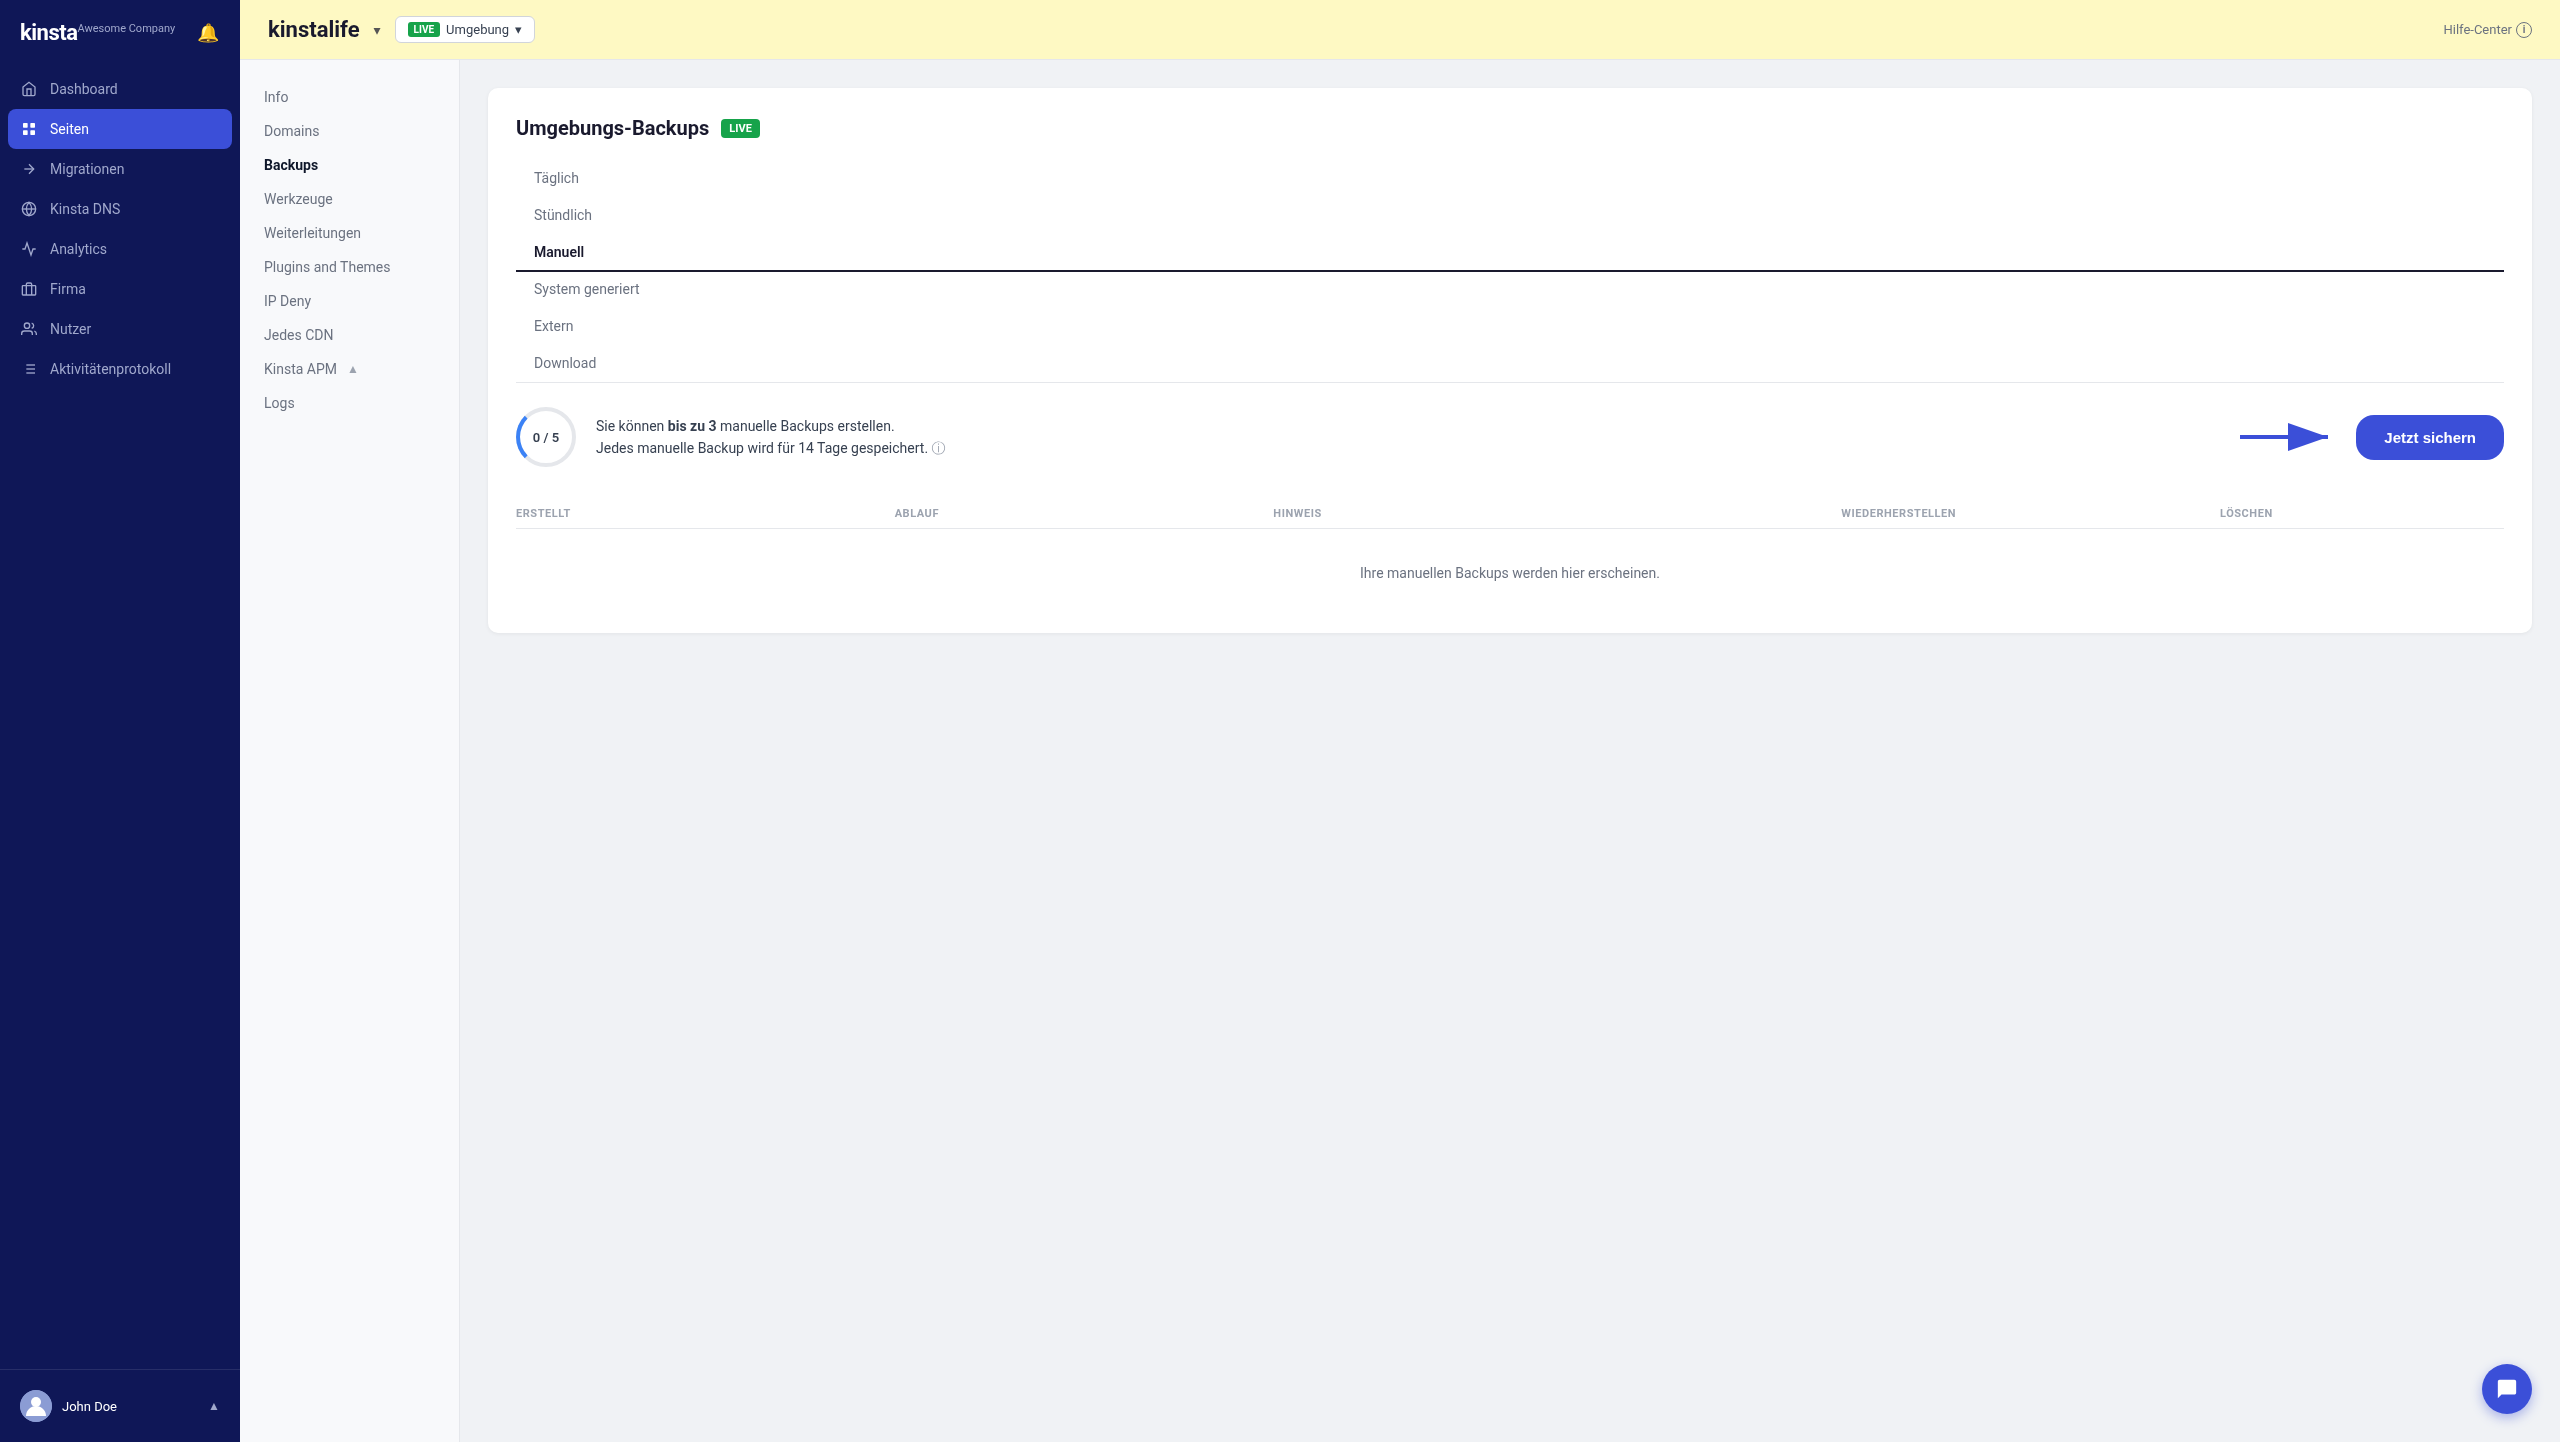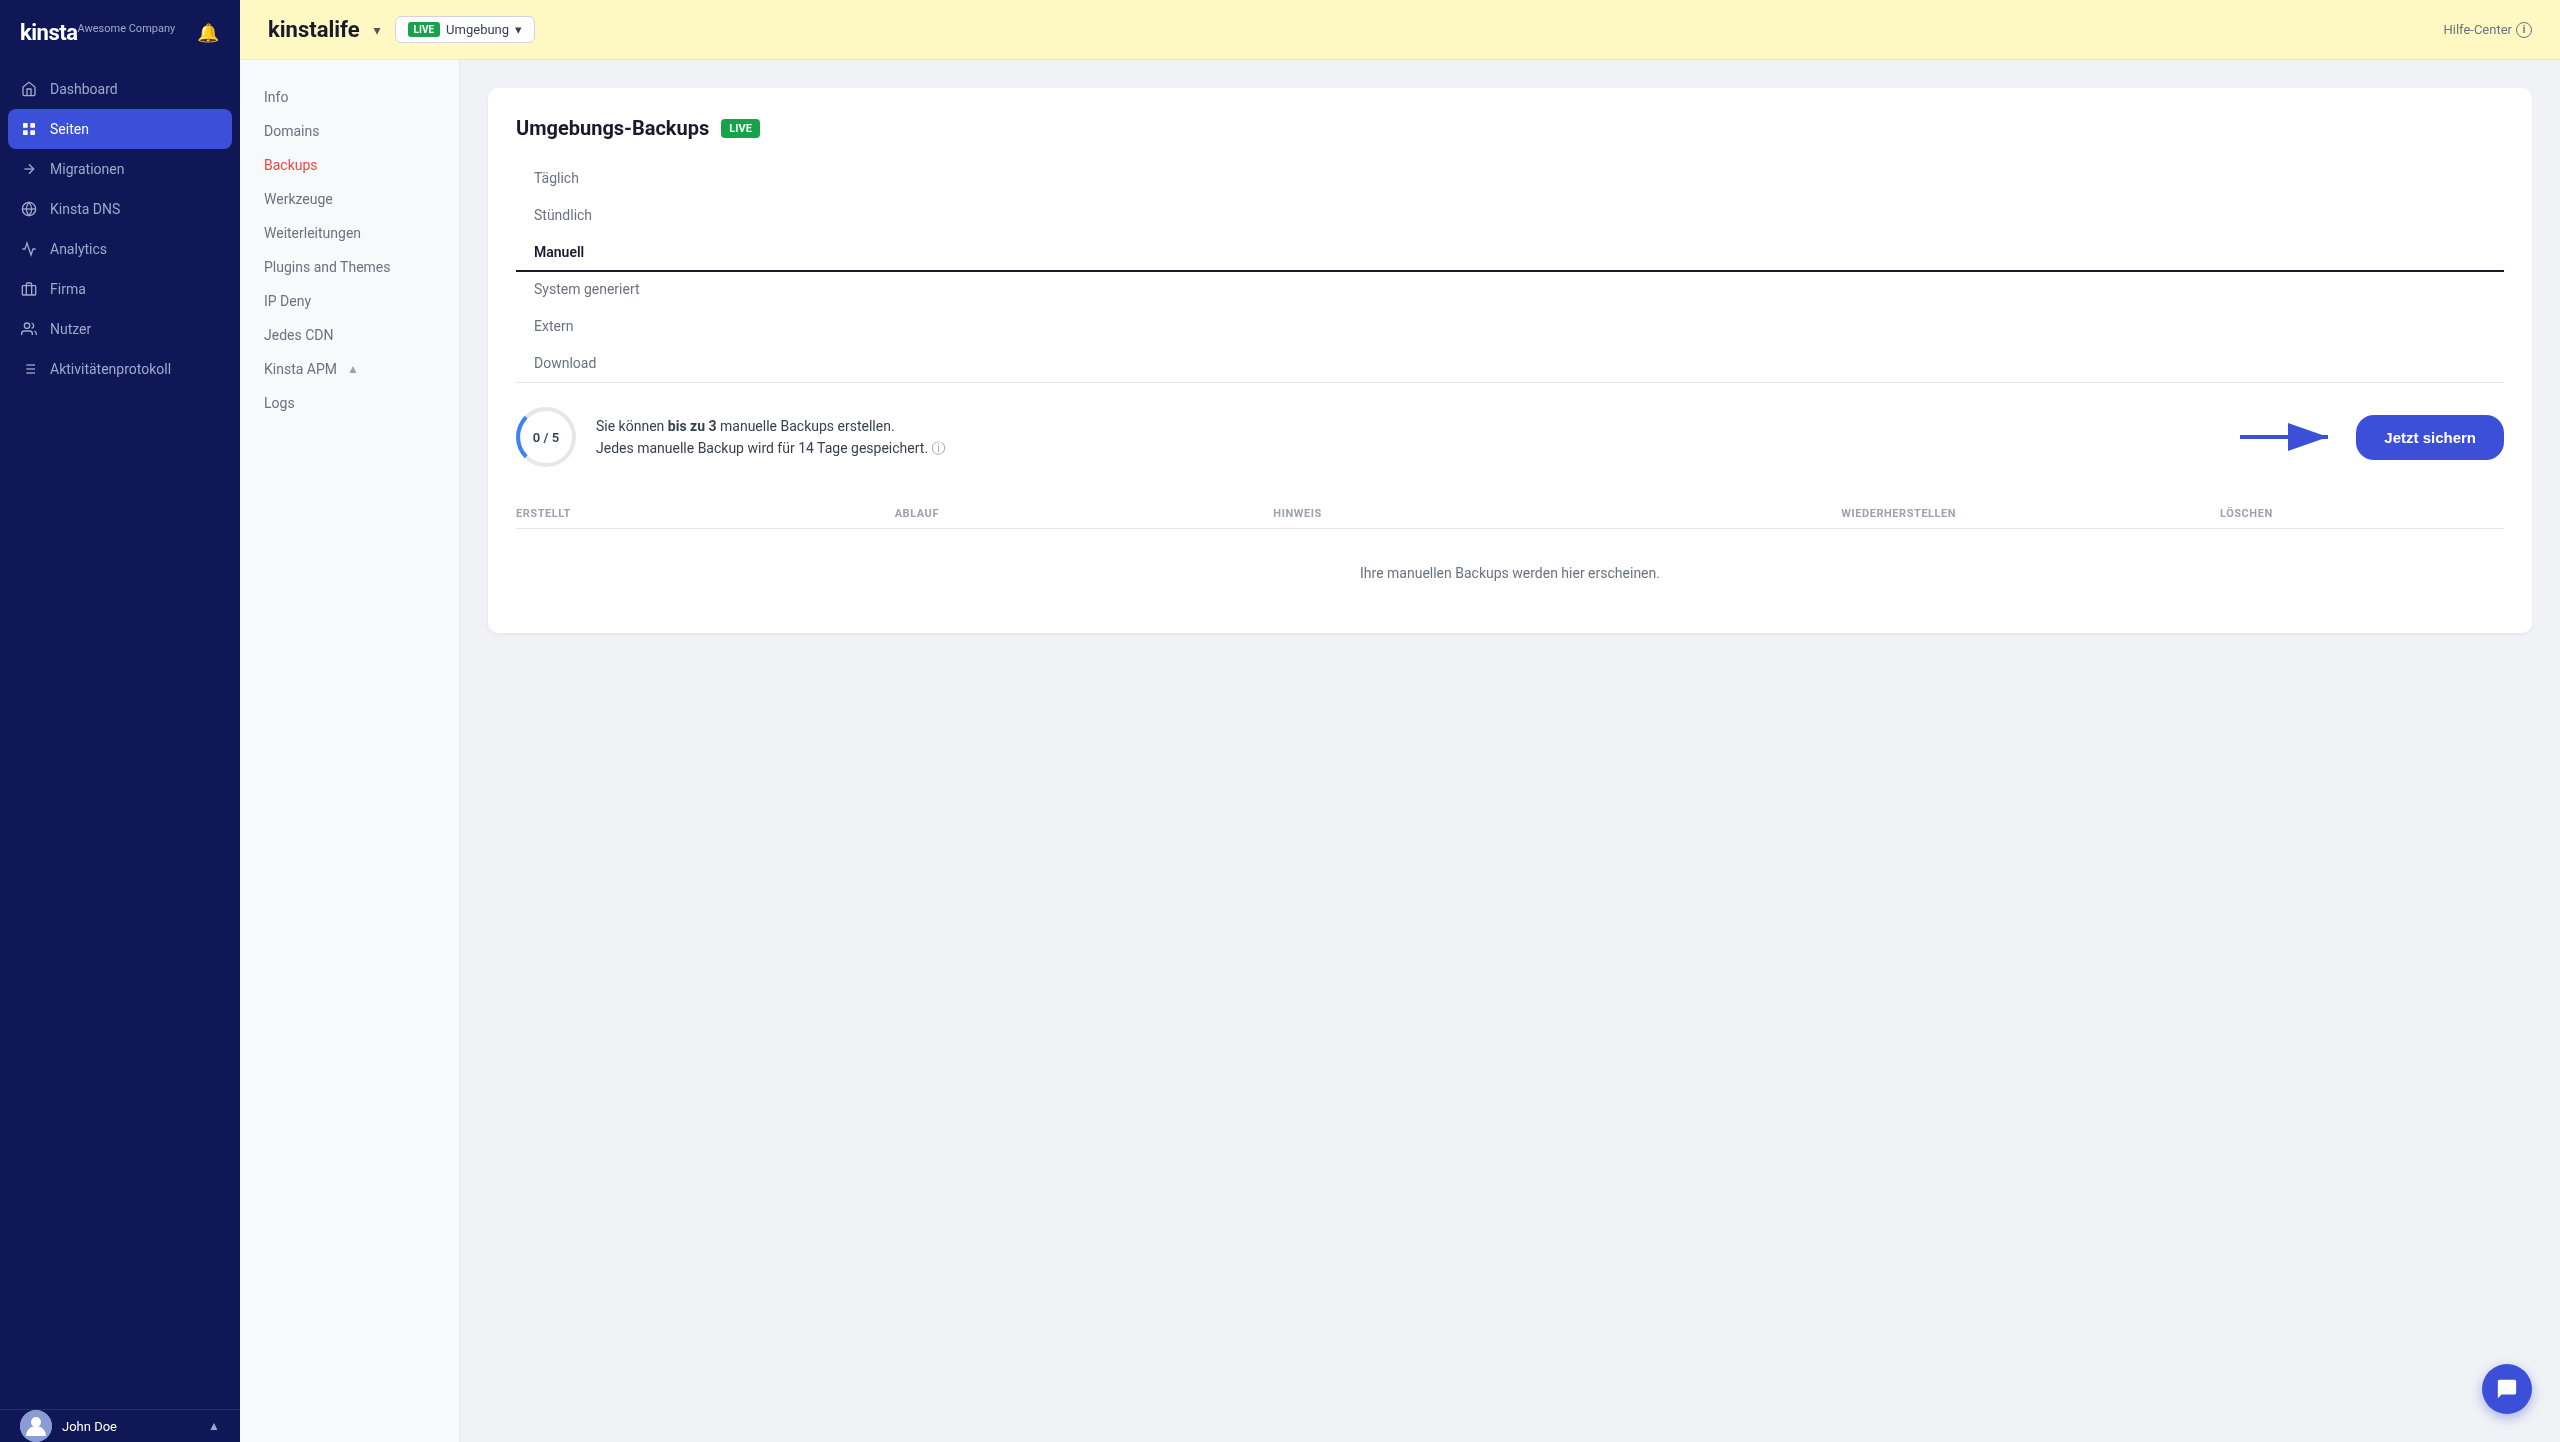--- a/index.html
+++ b/index.html
@@ -119,7 +119,7 @@
       align-items: center;
       gap: 6px;
     }
-    .subnav-item.active { color: #ef4444; font-weight: 400; }
+    .subnav-item.active { color: #0f172a; font-weight: 700; }
 
     
     .panel { flex: 1; padding: 28px; overflow-y: auto; }

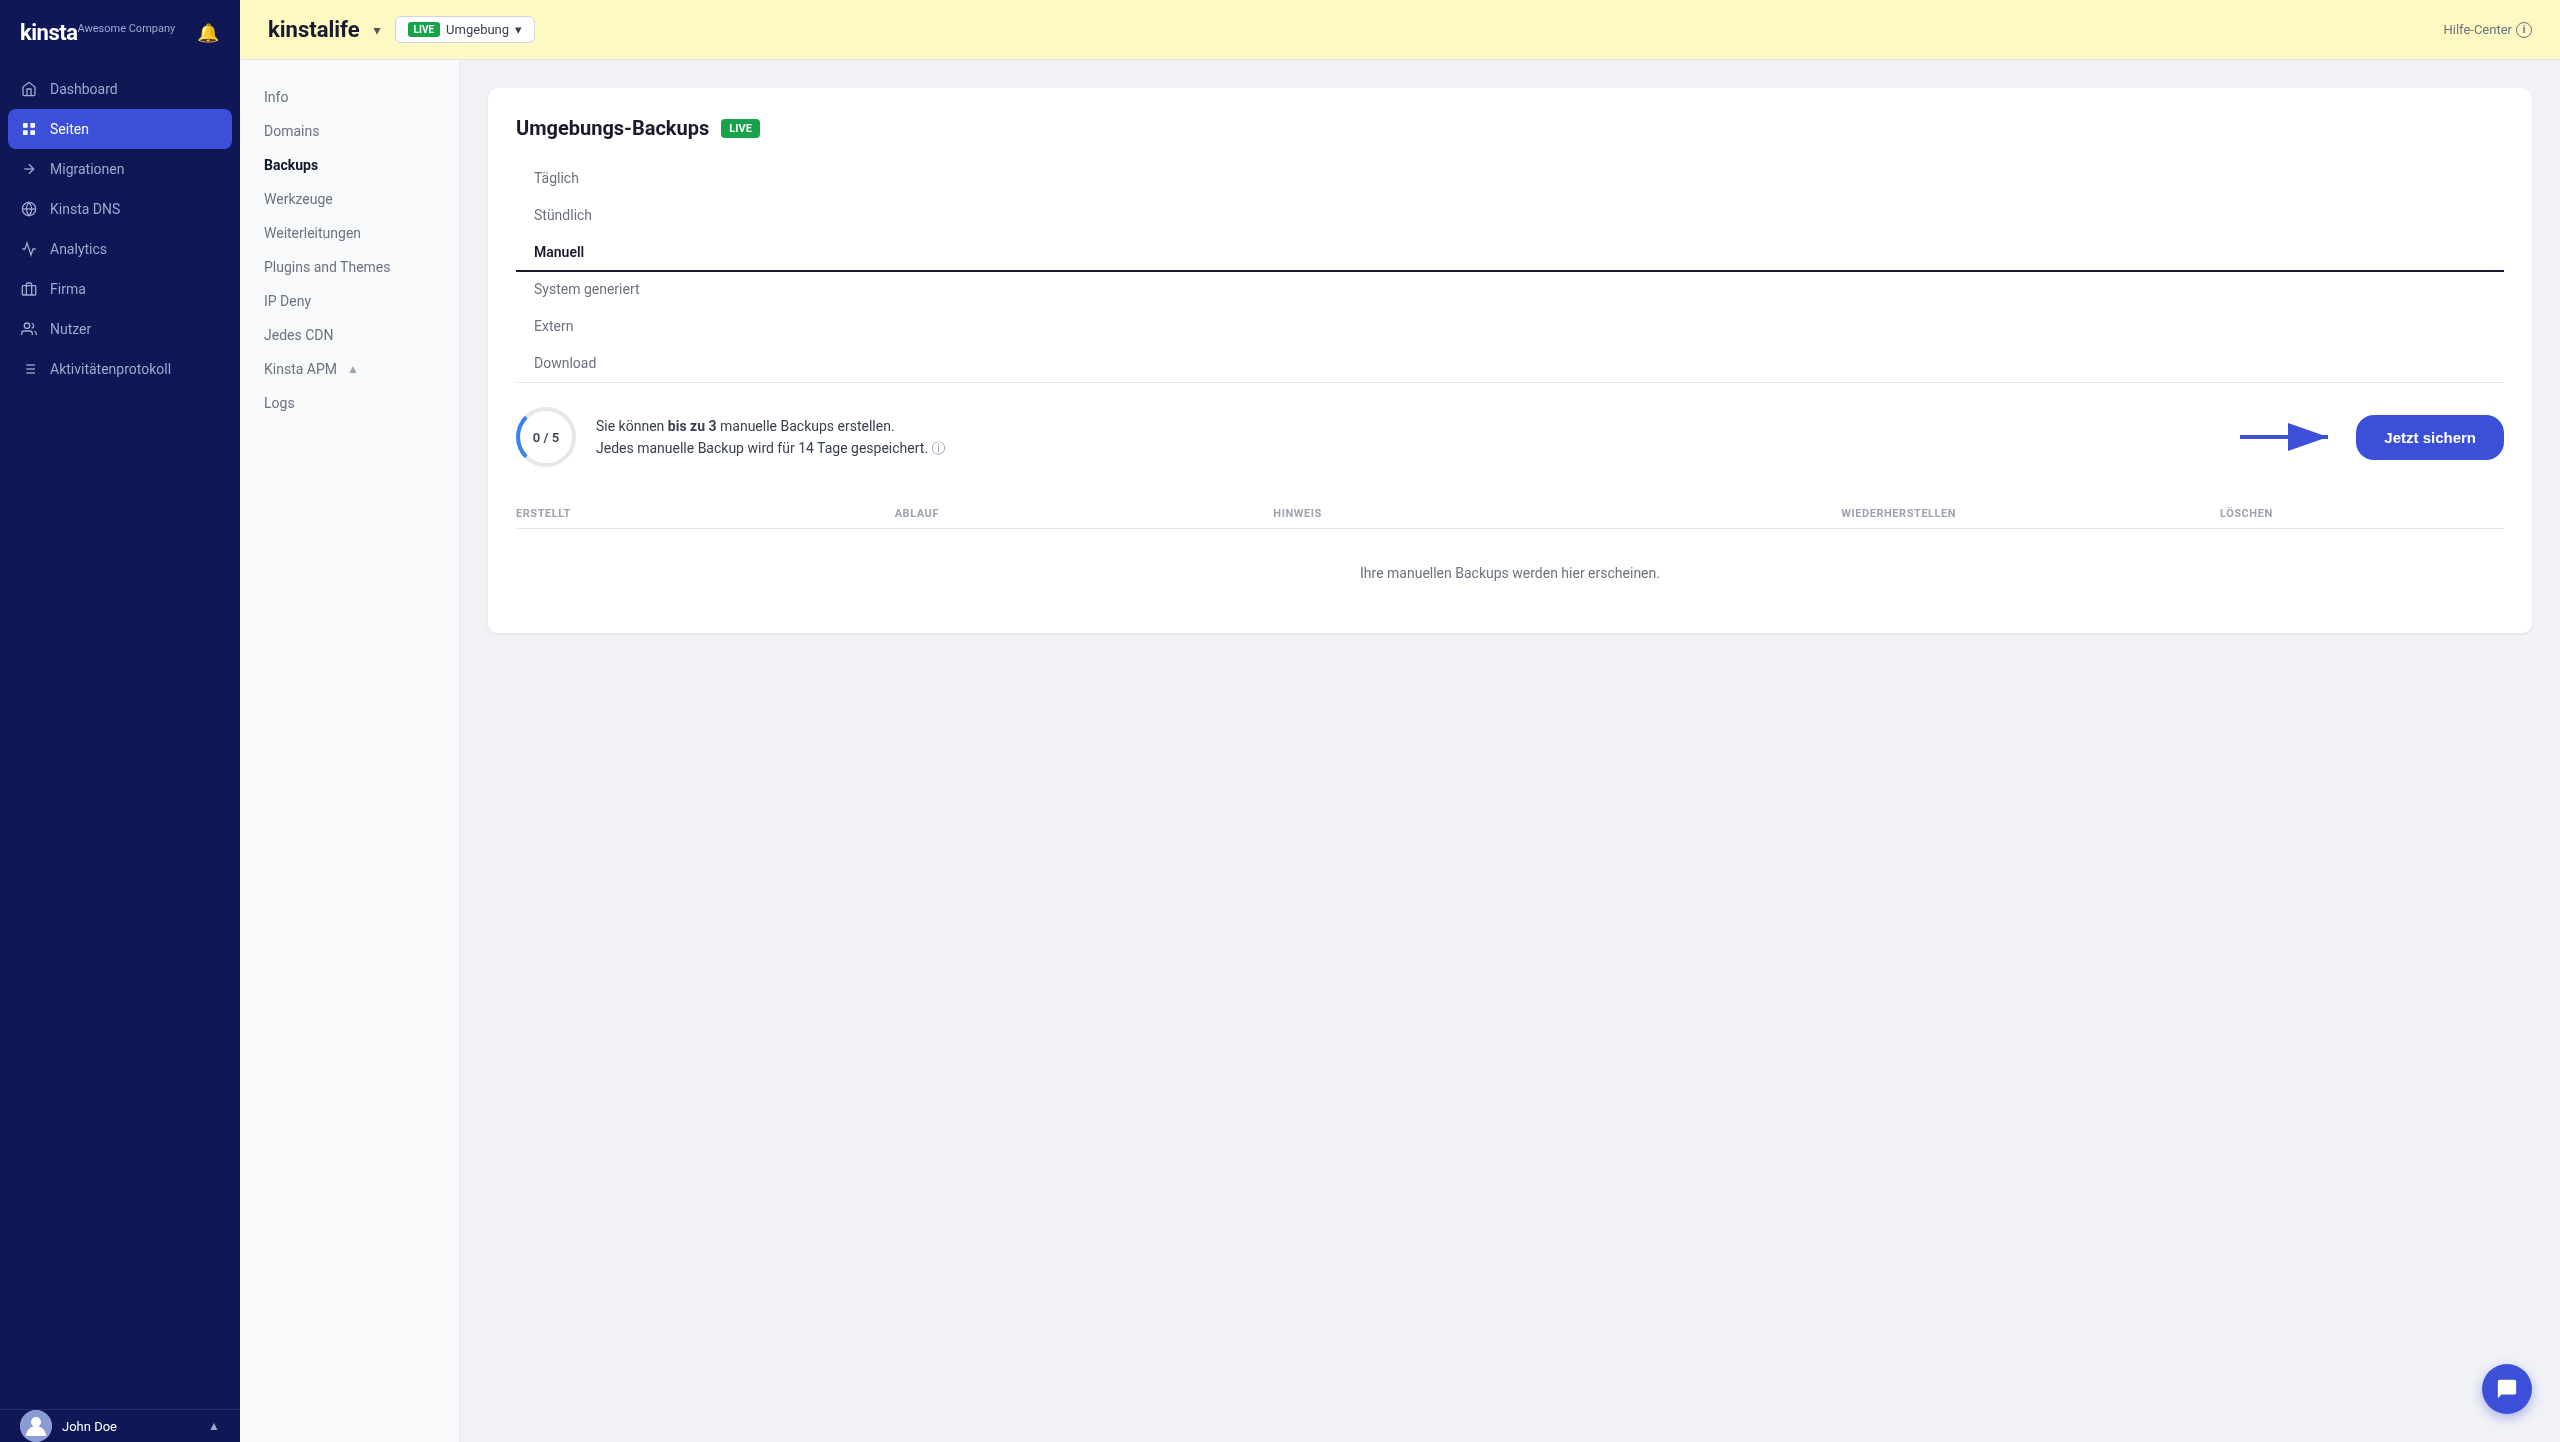--- a/index.html
+++ b/index.html
@@ -54,7 +54,7 @@
     .nav-item .nav-icon { width: 18px; height: 18px; display: flex; align-items: center; justify-content: center; flex-shrink: 0; }
 
     .sidebar-footer {
-      padding: 0 20px;
+      padding: 20px 20px;
       display: flex;
       align-items: center;
       justify-content: space-between;

